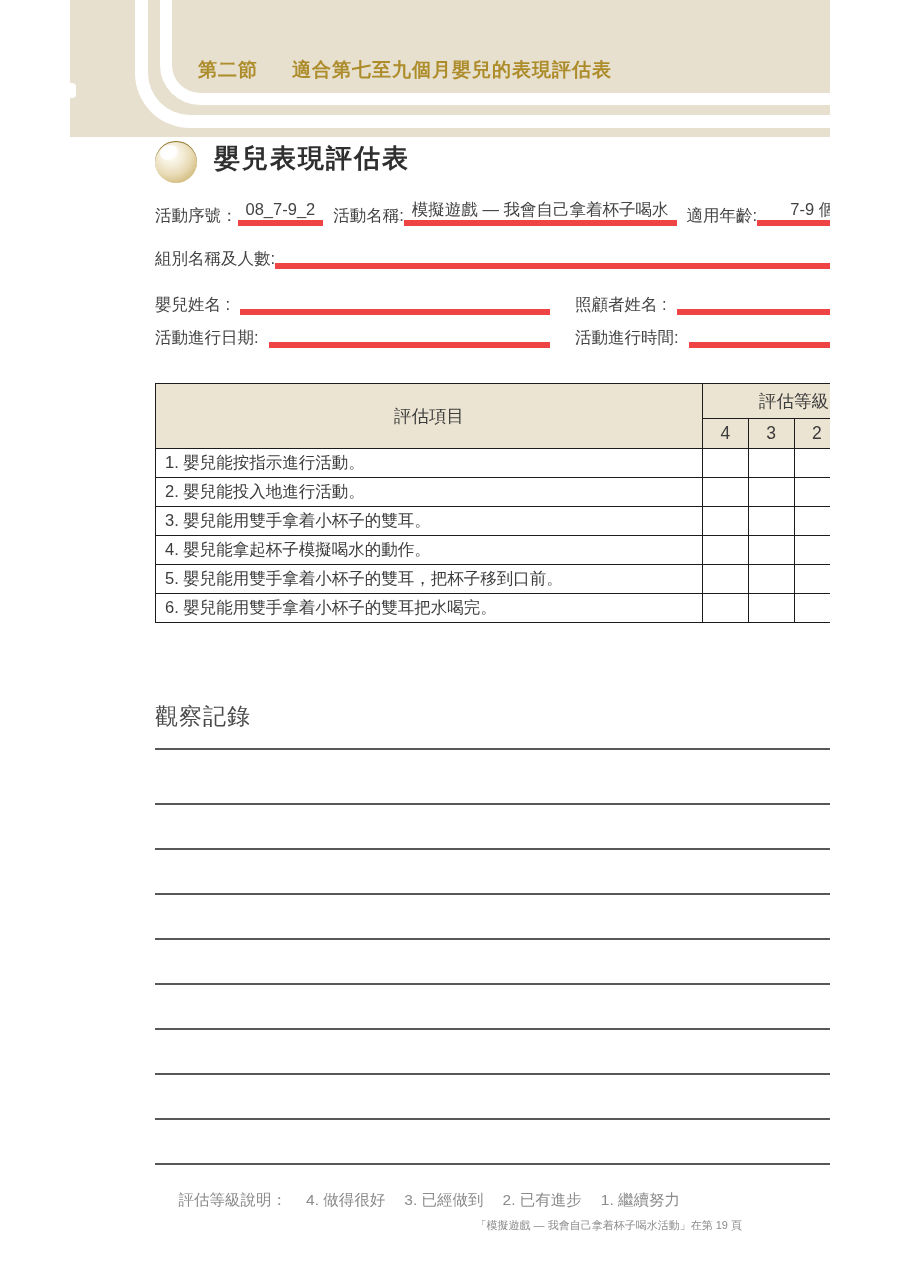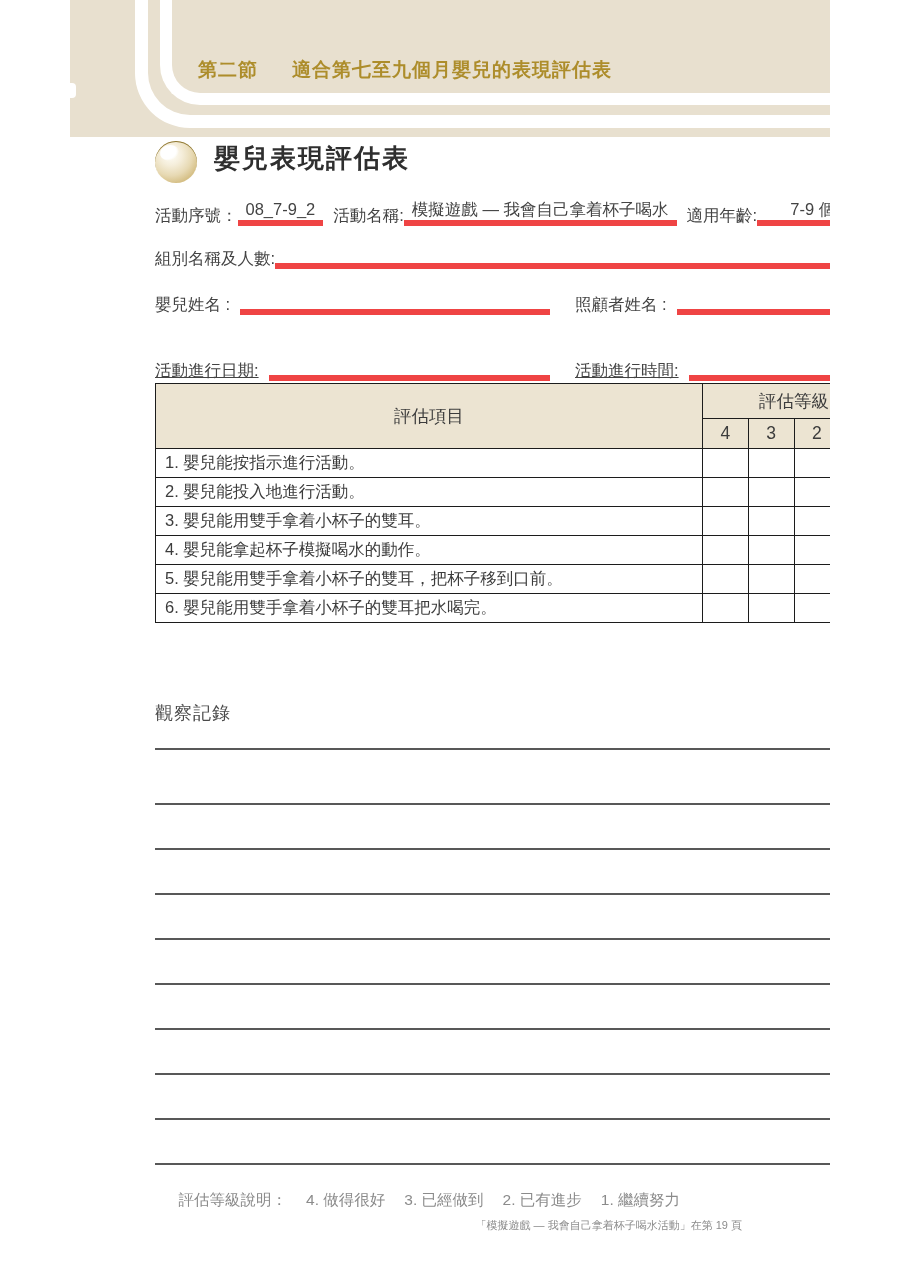--- a/index.html
+++ b/index.html
@@ -110,7 +110,7 @@
     </span>
   </div>
 
-  <div class="form-row" style="top:359px;text-decoration:underline;">
+  <div class="form-row" style="top:326px;">
     <span class="half-left">
       <span class="lbl">活動進行日期:</span>
       <span class="u fill ml"></span>

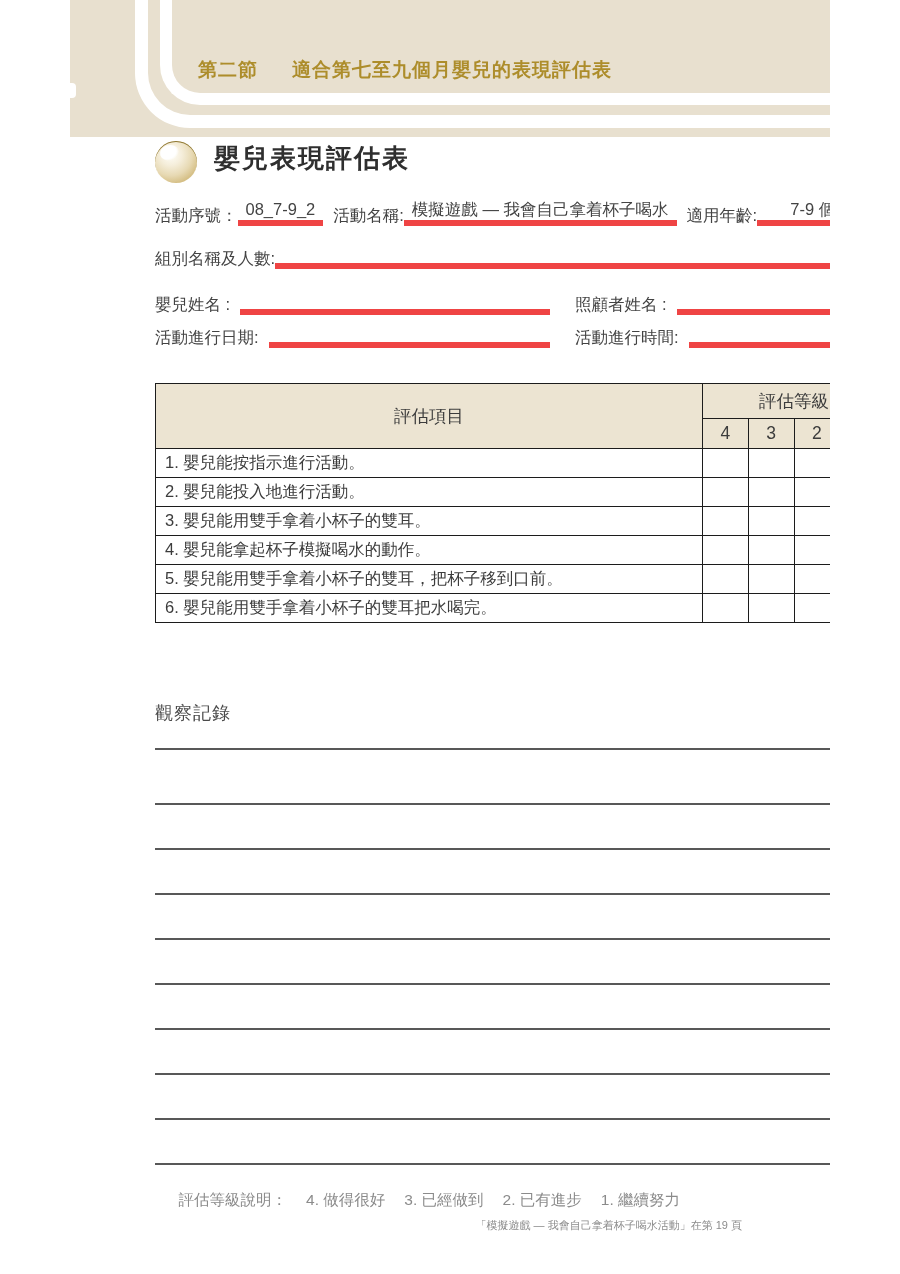--- a/index.html
+++ b/index.html
@@ -52,7 +52,7 @@
   .assess-table tbody td.gcell { width:45px; }
 
   
-  .obs-label { position:absolute; left:85px; top:701px; font-size:18px; color:#4a4a4a; letter-spacing:1px; }
+  .obs-label { position:absolute; left:85px; top:701px; font-size:23px; color:#4a4a4a; letter-spacing:1px; }
   .wline { position:absolute; left:85px; width:730px; height:0; border-top:2px solid #585858; }
 
   

